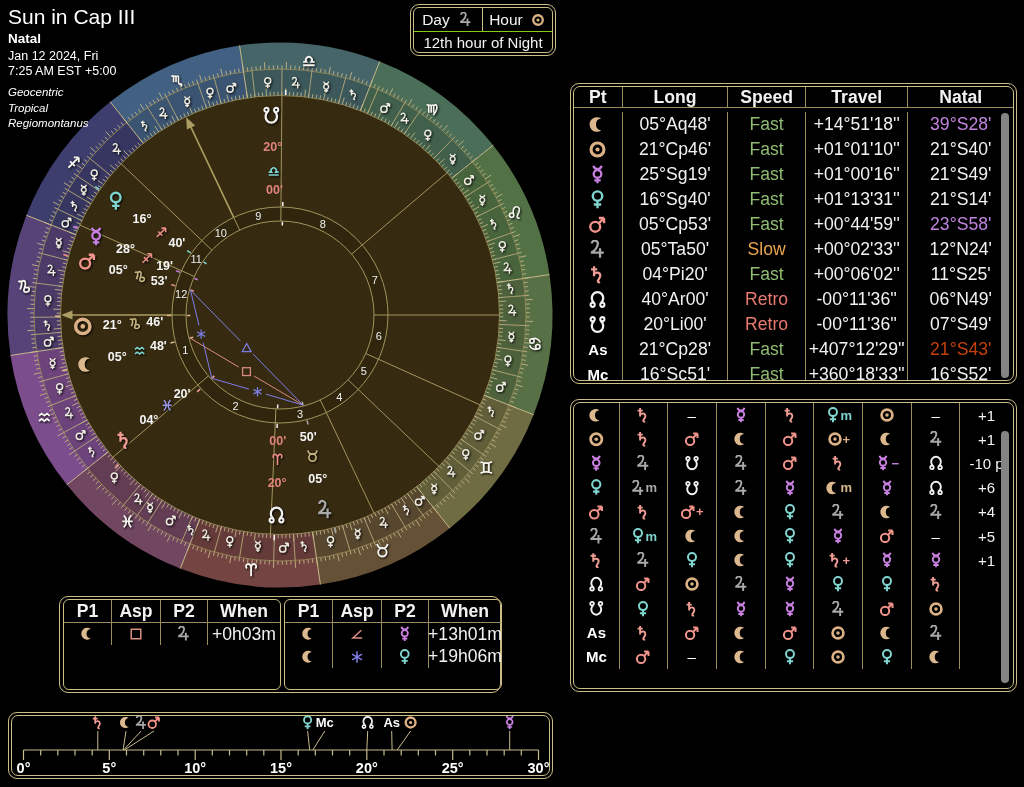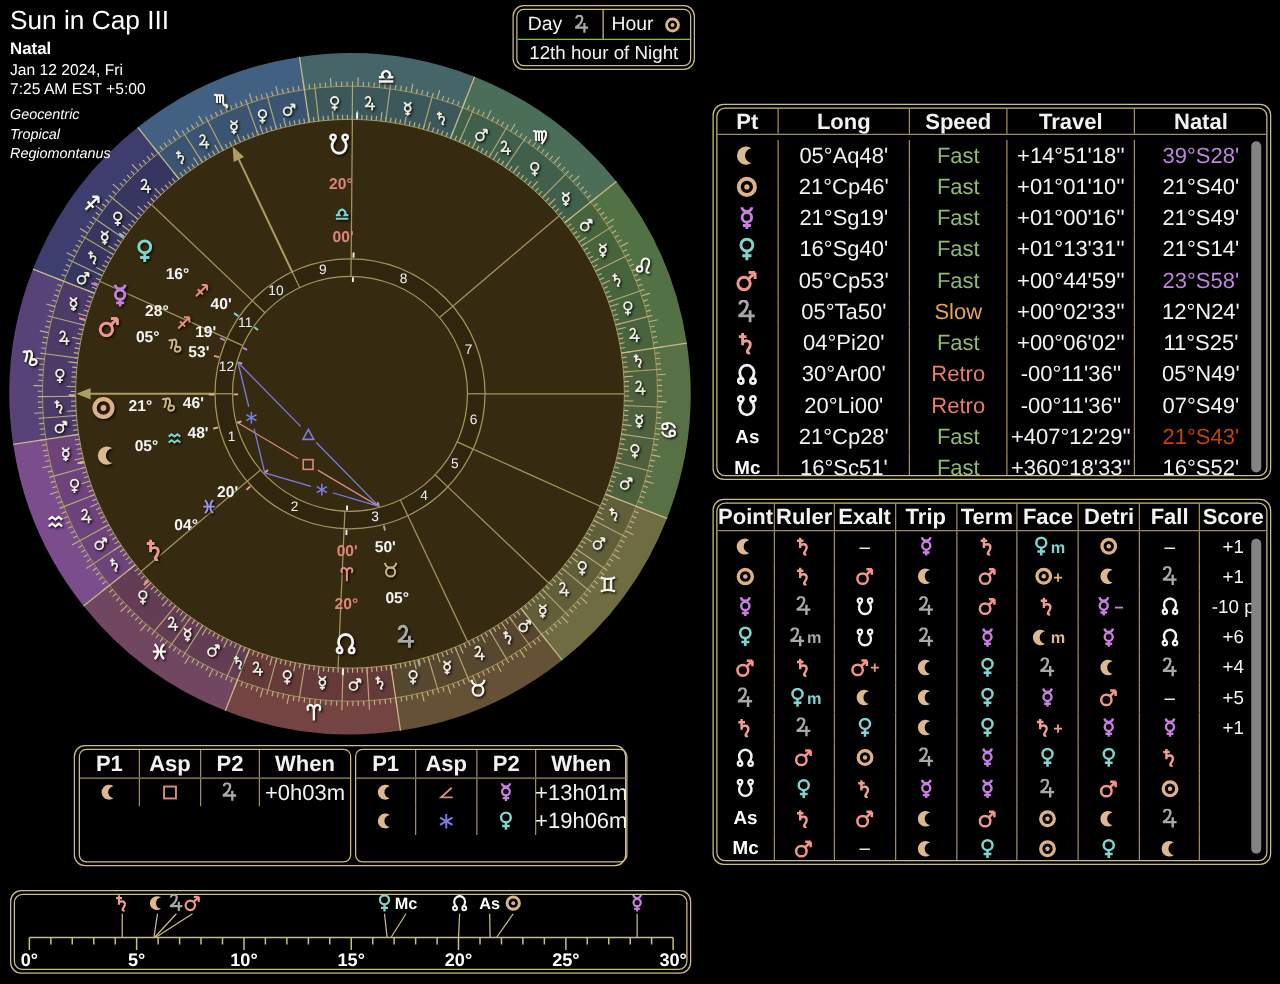--- a/index.html
+++ b/index.html
@@ -1516,7 +1516,7 @@
             <use href="#g-mercury"></use>
           </svg>
         </div>
-        <div class="c" style="width:106px">21°Sg19'</div>
+        <div class="c" style="width:106px">25°Sg19'</div>
         <div class="c" style="width:78px;color:#8fbc72">Fast</div>
         <div class="c" style="width:103px">+01°00'16''</div>
         <div class="c" style="width:105px;color:#f2f2f2">21°S49'</div>

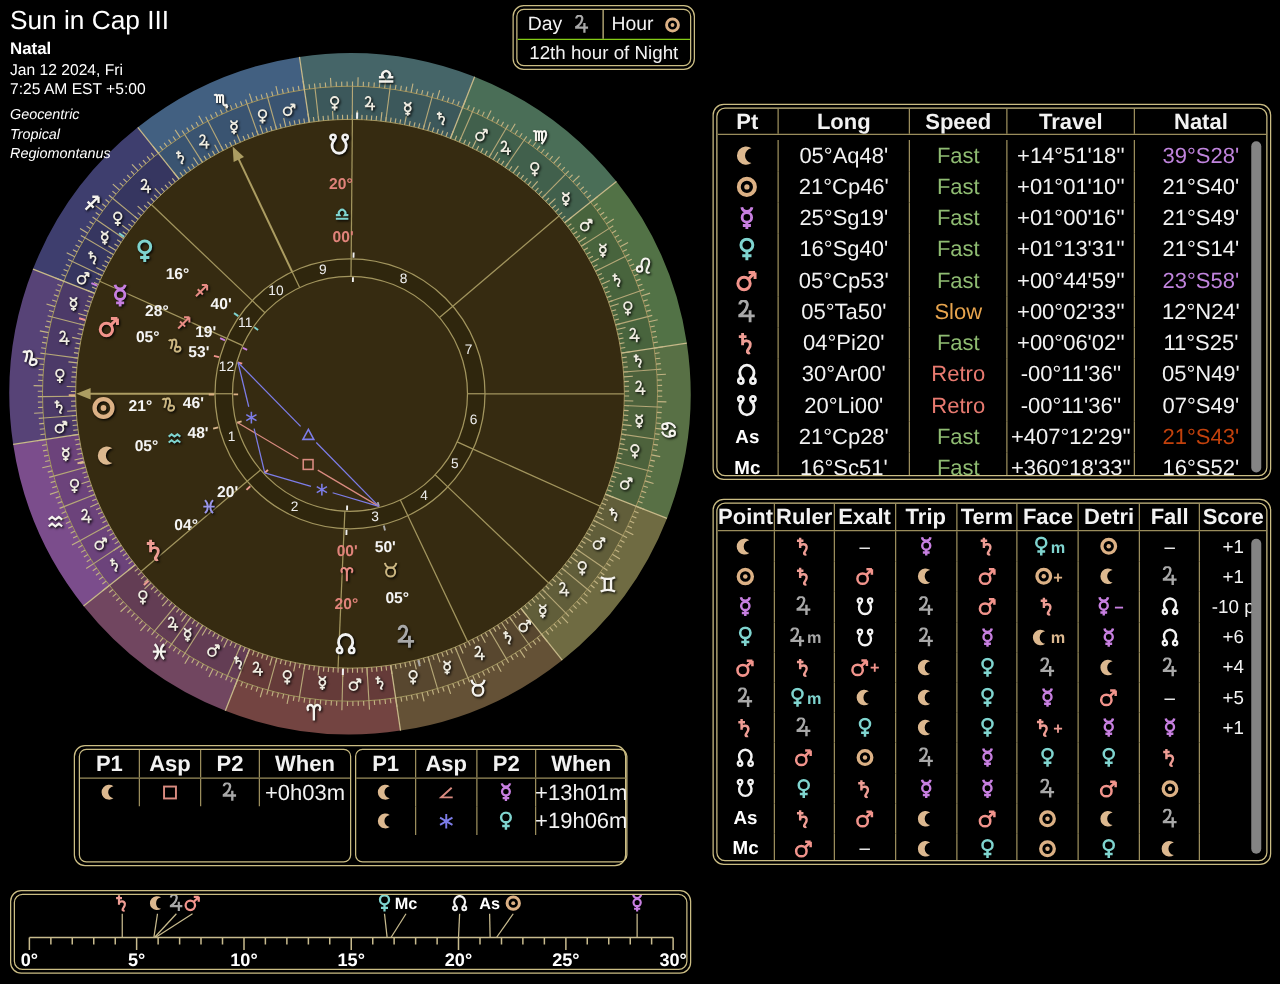--- a/index.html
+++ b/index.html
@@ -1571,7 +1571,7 @@
             <use href="#g-nnode"></use>
           </svg>
         </div>
-        <div class="c" style="width:106px">30°Ar00'</div>
+        <div class="c" style="width:106px">40°Ar00'</div>
         <div class="c" style="width:78px;color:#e87a70">Retro</div>
         <div class="c" style="width:103px">-00°11'36''</div>
         <div class="c" style="width:105px;color:#f2f2f2">05°N49'</div>

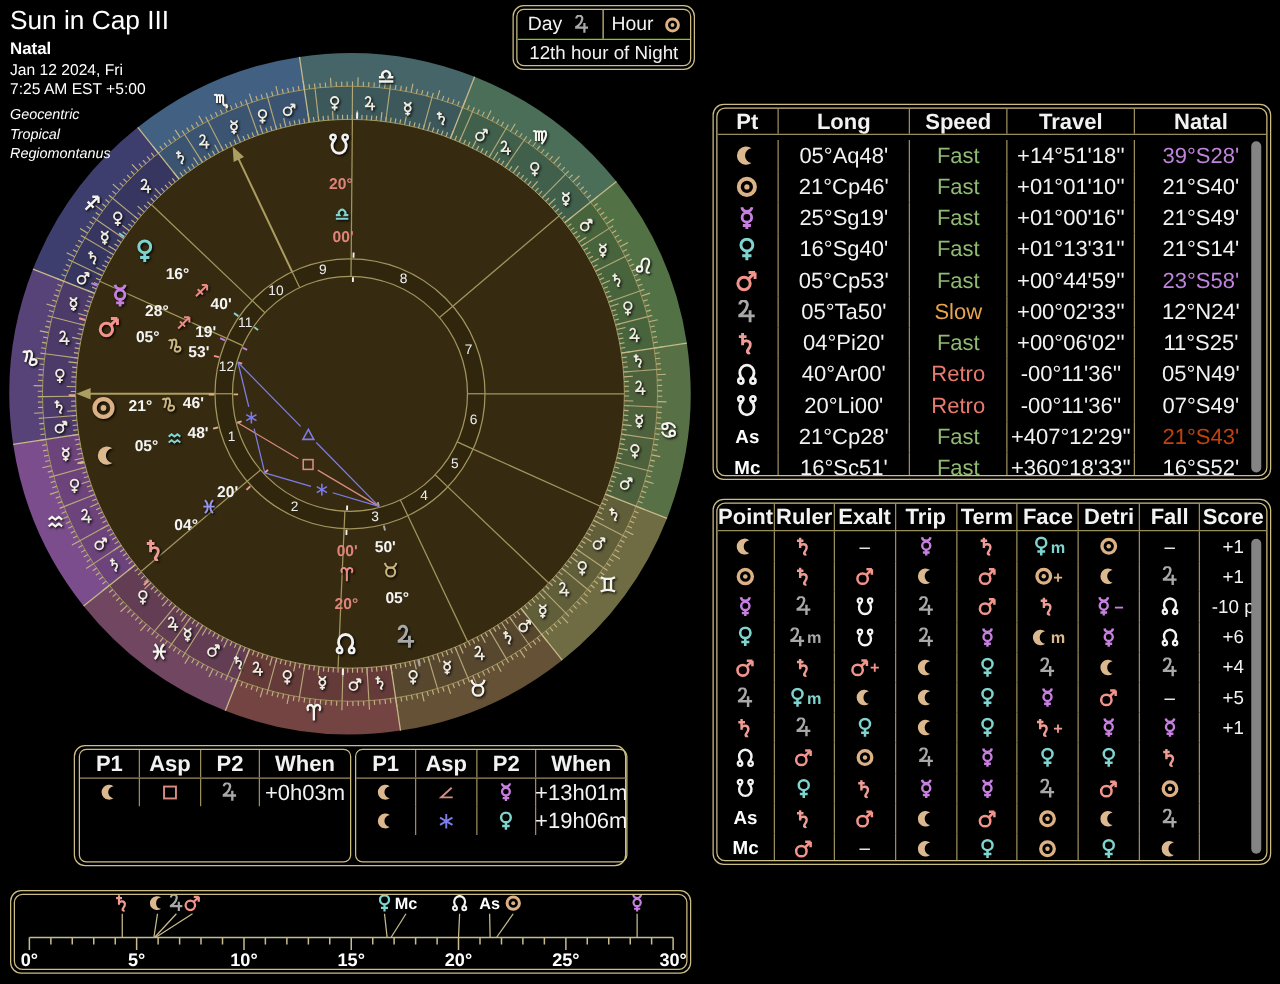--- a/index.html
+++ b/index.html
@@ -1574,7 +1574,7 @@
         <div class="c" style="width:106px">40°Ar00'</div>
         <div class="c" style="width:78px;color:#e87a70">Retro</div>
         <div class="c" style="width:103px">-00°11'36''</div>
-        <div class="c" style="width:105px;color:#f2f2f2">05°N49'</div>
+        <div class="c" style="width:105px;color:#f2f2f2">06°N49'</div>
       </div>
       <div class="r" style="height:25px">
         <div class="c" style="width:49px">

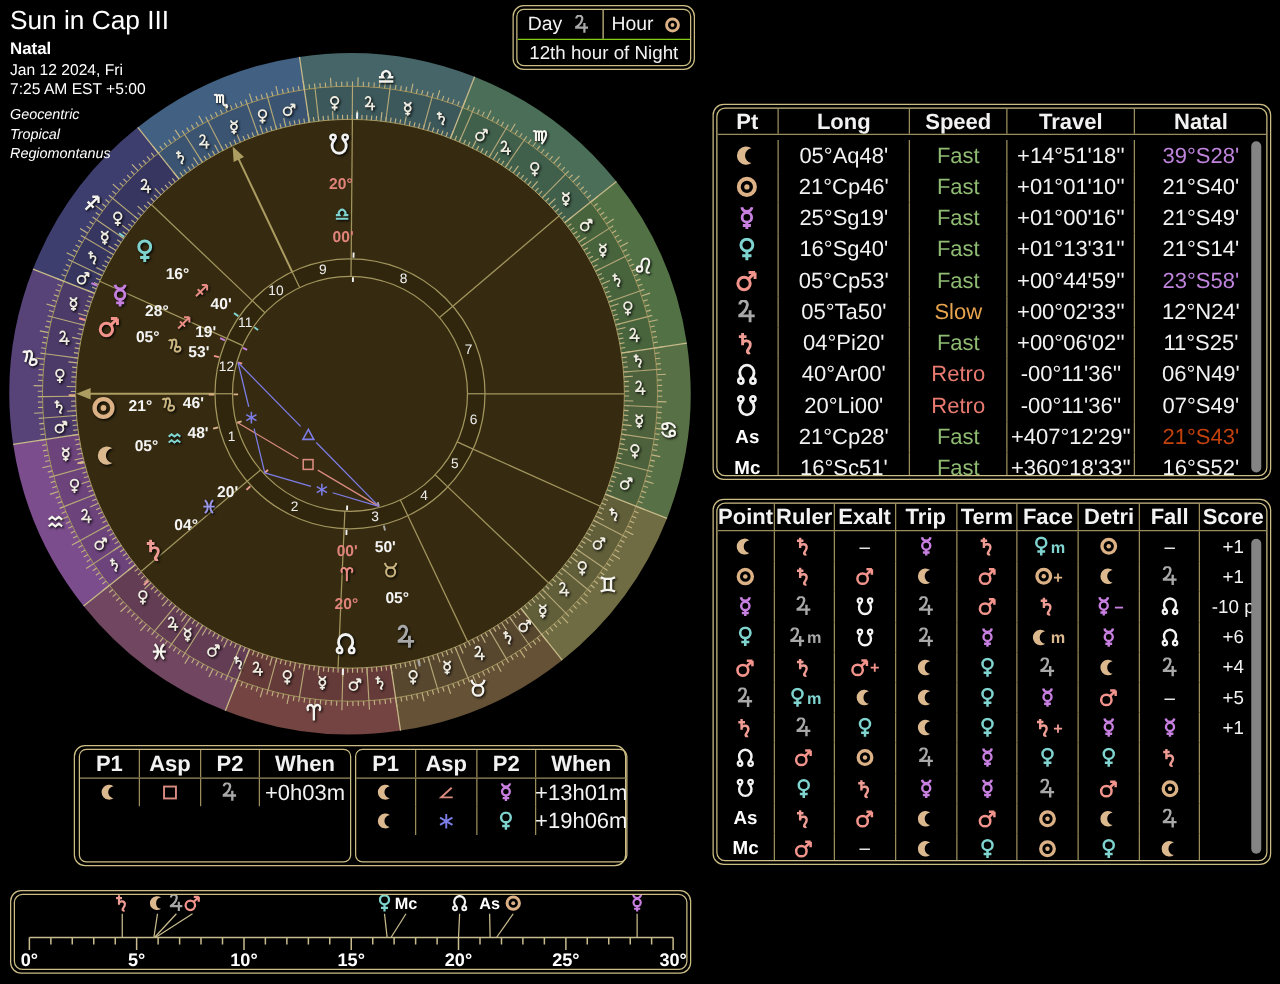--- a/index.html
+++ b/index.html
@@ -1610,17 +1610,6 @@
   </div>
 <div class="box" style="left:570px;top:399px;width:447px;height:293px">
     <div class="box2" style="border-radius:7px">
-      <div class="r hdr" style="height:22px">
-        <div class="c" style="width:46px">Point</div>
-        <div class="c" style="width:48px">Ruler</div>
-        <div class="c" style="width:49px">Exalt</div>
-        <div class="c" style="width:49px">Trip</div>
-        <div class="c" style="width:49px">Term</div>
-        <div class="c" style="width:49px">Face</div>
-        <div class="c" style="width:49px">Detri</div>
-        <div class="c" style="width:48px">Fall</div>
-        <div class="c" style="width:53px">Score</div>
-      </div>
       <div class="r" style="height:24.2px">
         <div class="c" style="width:46px">
           <svg width="16.5" height="16.5" viewBox="0 0 20 20" style="vertical-align:middle;color:#dcb88f">

